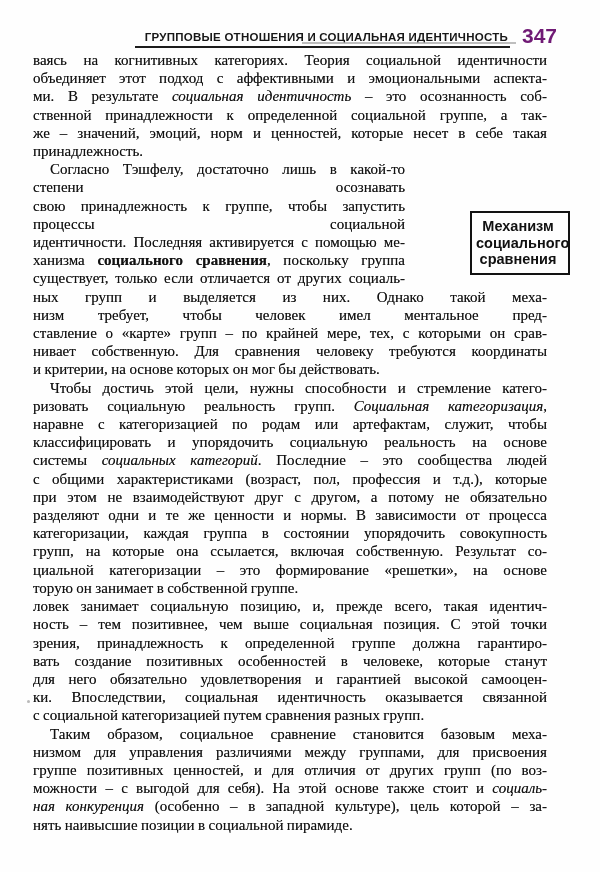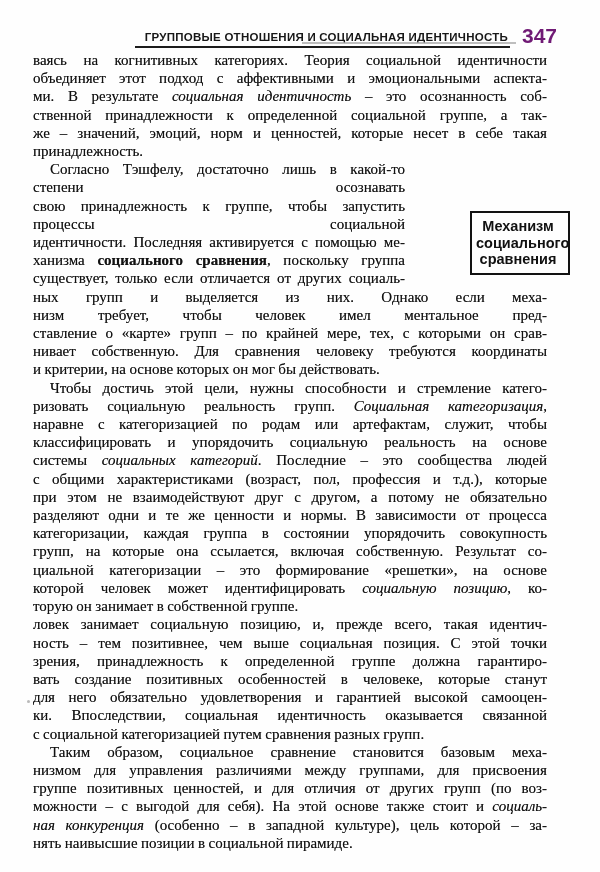--- a/index.html
+++ b/index.html
@@ -145,7 +145,7 @@
         <div class="line">идентичности. Последняя активируется с помощью ме-</div>
         <div class="line">ханизма <b>социального сравнения</b>, поскольку группа</div>
         <div class="line">существует, только если отличается от других социаль-</div>
-        <div class="line">ных групп и выделяется из них. Однако если меха-</div>
+        <div class="line">ных групп и выделяется из них. Однако такой меха-</div>
         <div class="line">низм требует, чтобы человек имел ментальное пред-</div>
         <div class="line">ставление о «карте» групп – по крайней мере, тех, с которыми он срав-</div>
         <div class="line">нивает собственную. Для сравнения человеку требуются координаты</div>

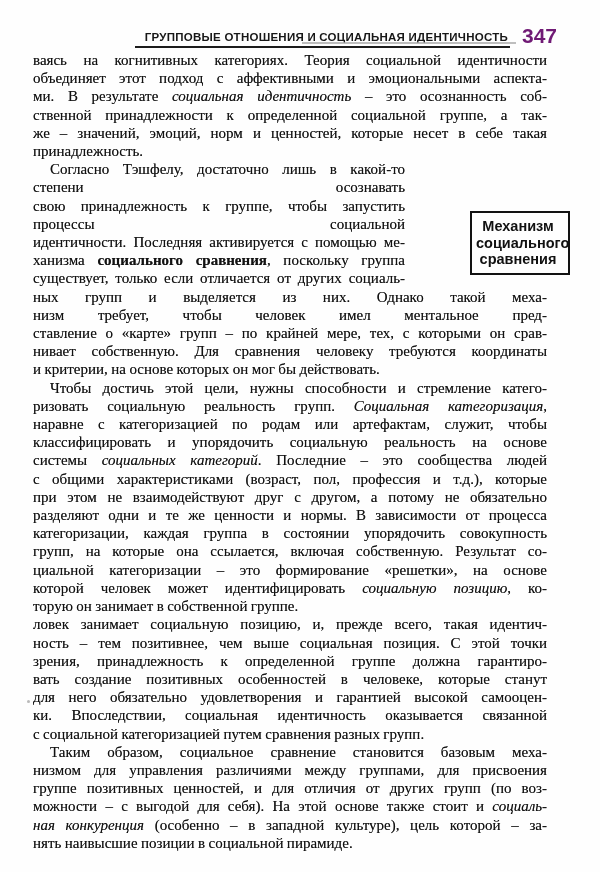--- a/index.html
+++ b/index.html
@@ -163,7 +163,6 @@
         <div class="line">категоризации, каждая группа в состоянии упорядочить совокупность</div>
         <div class="line">групп, на которые она ссылается, включая собственную. Результат со-</div>
         <div class="line">циальной категоризации – это формирование «решетки», на основе</div>
-        <div class="line">которой человек может идентифицировать <i>социальную позицию</i>, ко-</div>
         <div class="line last">торую он занимает в собственной группе.</div>
       </div>
       <div class="para indent">

